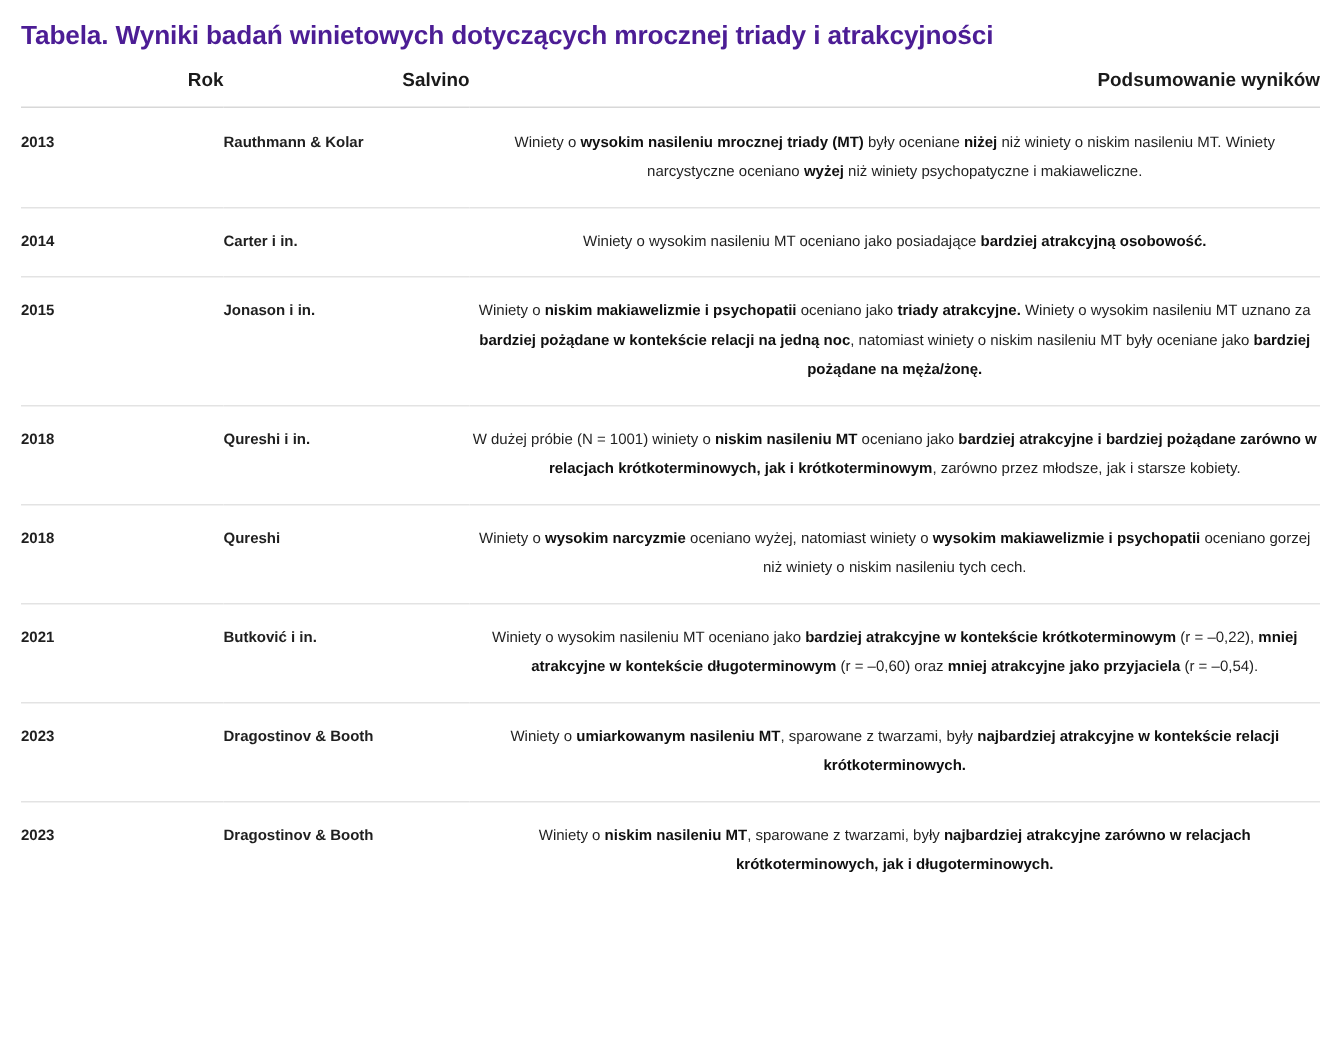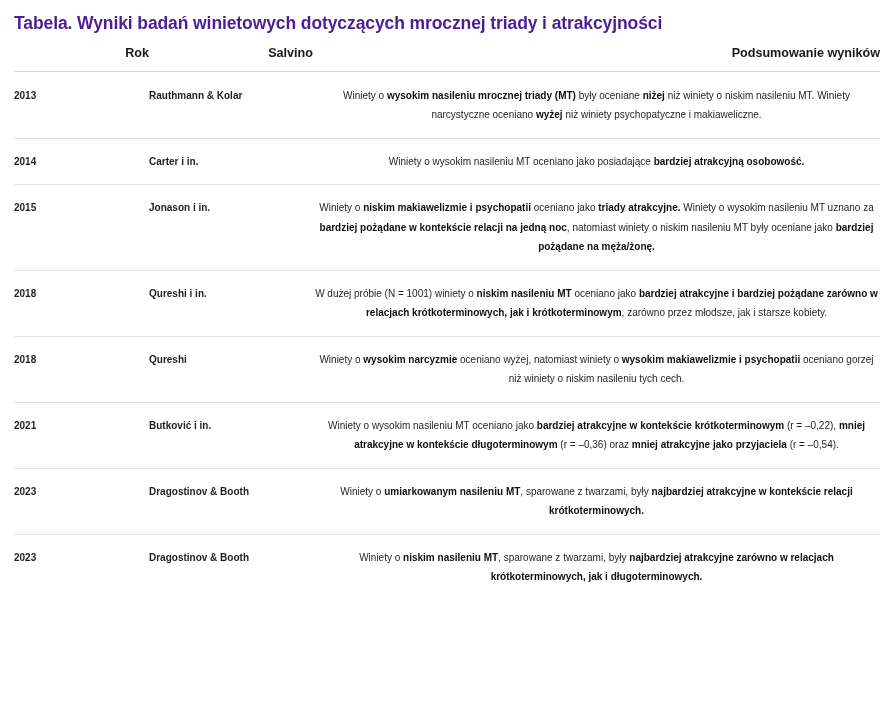--- a/index.html
+++ b/index.html
@@ -134,7 +134,7 @@
         <tr>
           <td class="year">2021</td>
           <td class="authors">Butković i in.</td>
-          <td class="summary"><span>Winiety o wysokim nasileniu MT oceniano jako </span><b>bardziej atrakcyjne w kontekście krótkoterminowym</b><span> (r = –0,22), </span><b>mniej atrakcyjne w kontekście długoterminowym</b><span> (r = –0,36) oraz </span><b>mniej atrakcyjne jako przyjaciela</b><span> (r = –0,54).</span></td>
+          <td class="summary"><span>Winiety o wysokim nasileniu MT oceniano jako </span><b>bardziej atrakcyjne w kontekście krótkoterminowym</b><span> (r = –0,22), </span><b>mniej atrakcyjne w kontekście długoterminowym</b><span> (r = –0,60) oraz </span><b>mniej atrakcyjne jako przyjaciela</b><span> (r = –0,54).</span></td>
         </tr>
         <tr>
           <td class="year">2023</td>

